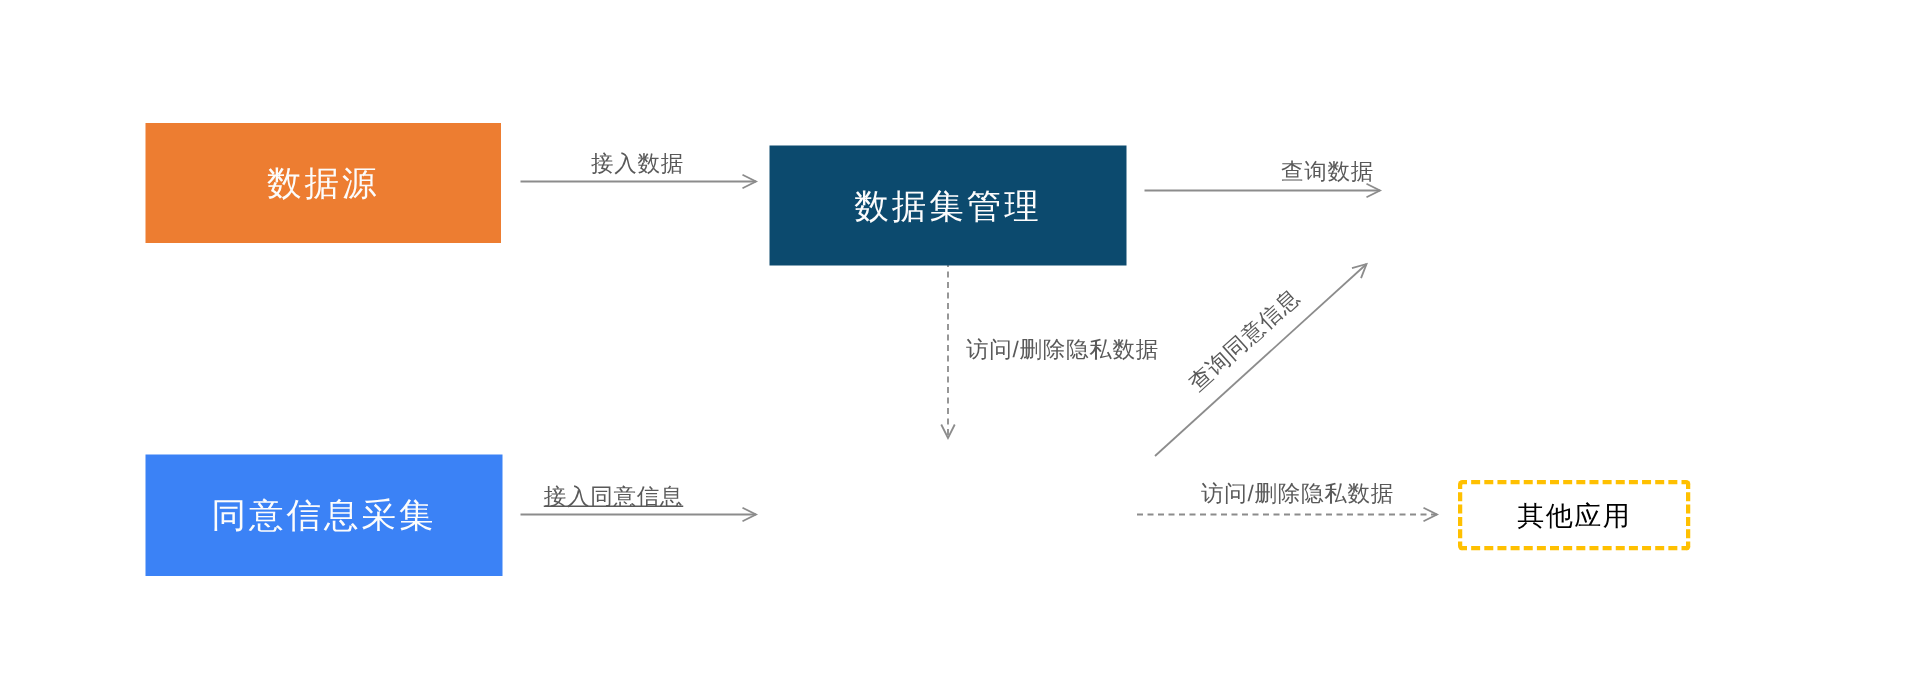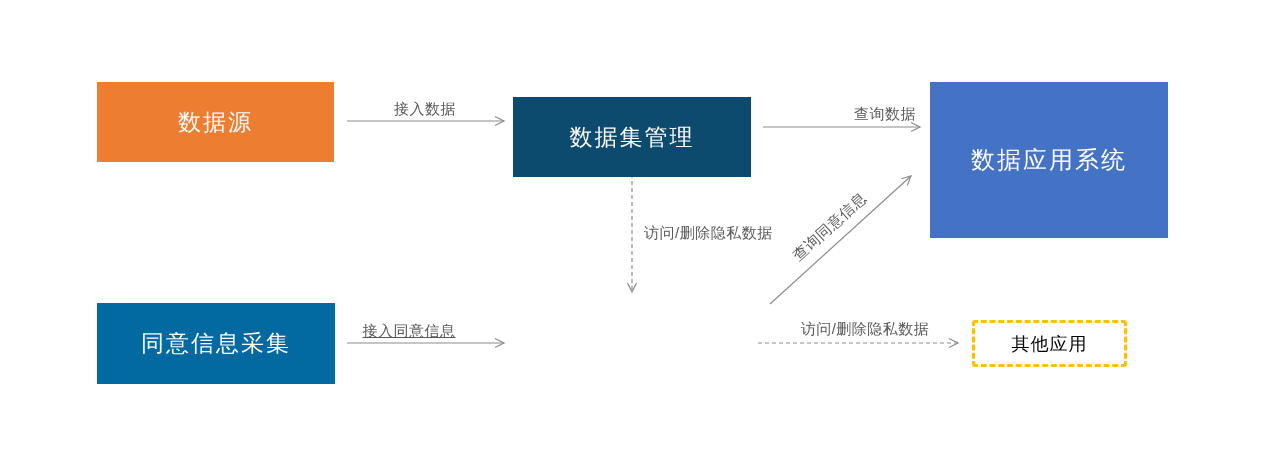--- a/index.html
+++ b/index.html
@@ -79,9 +79,6 @@
     <span>数据集管理</span>
   </div>
 
-  <div class="node" id="n-data-app-system">
-    <span>数据应用系统</span>
-  </div>
 
   <div class="node" id="n-consent-collection">
     <span>同意信息采集</span>

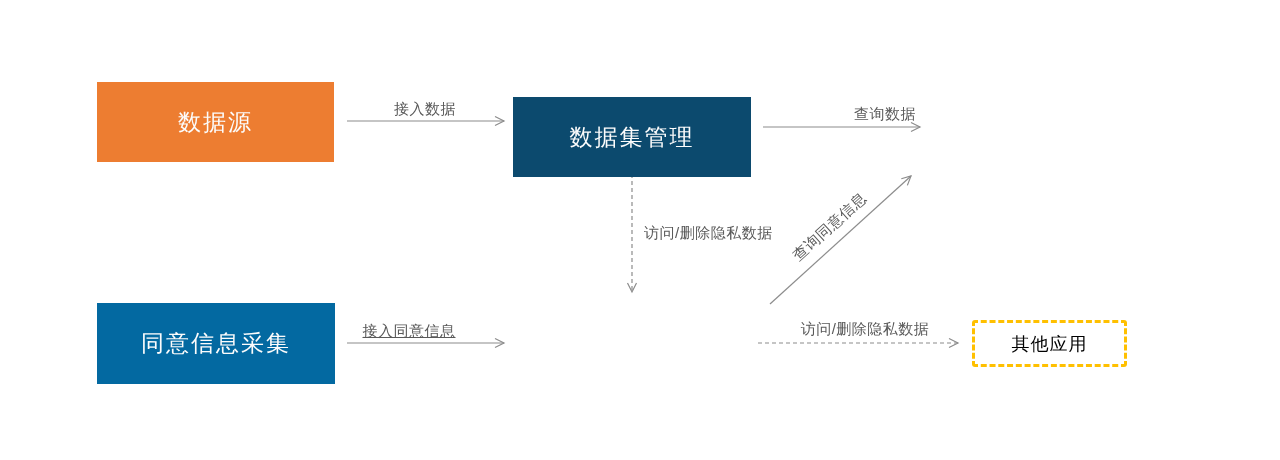--- a/index.html
+++ b/index.html
@@ -26,7 +26,7 @@
   #n-data-source        { left:97px;  top:82px;  width:237px; height:80px;  background:#ED7D31; }
   #n-dataset-management { left:513px; top:97px;  width:238px; height:80px;  background:#0c4a6e; }
   #n-data-app-system    { left:930px; top:82px;  width:238px; height:156px; background:#4472C4; font-size:24px; }
-  #n-consent-collection { left:97px;  top:303px; width:238px; height:81px;  background:#0369a1; }
+  #n-consent-collection { left:97px;  top:303px; width:238px; height:81px;  background:#3b82f6; }
   #n-consent-management { left:514px; top:304px; width:238px; height:80px;  background:#2E75B6; }
   #n-other-apps {
     left:972px; top:320px; width:155px; height:47px;

